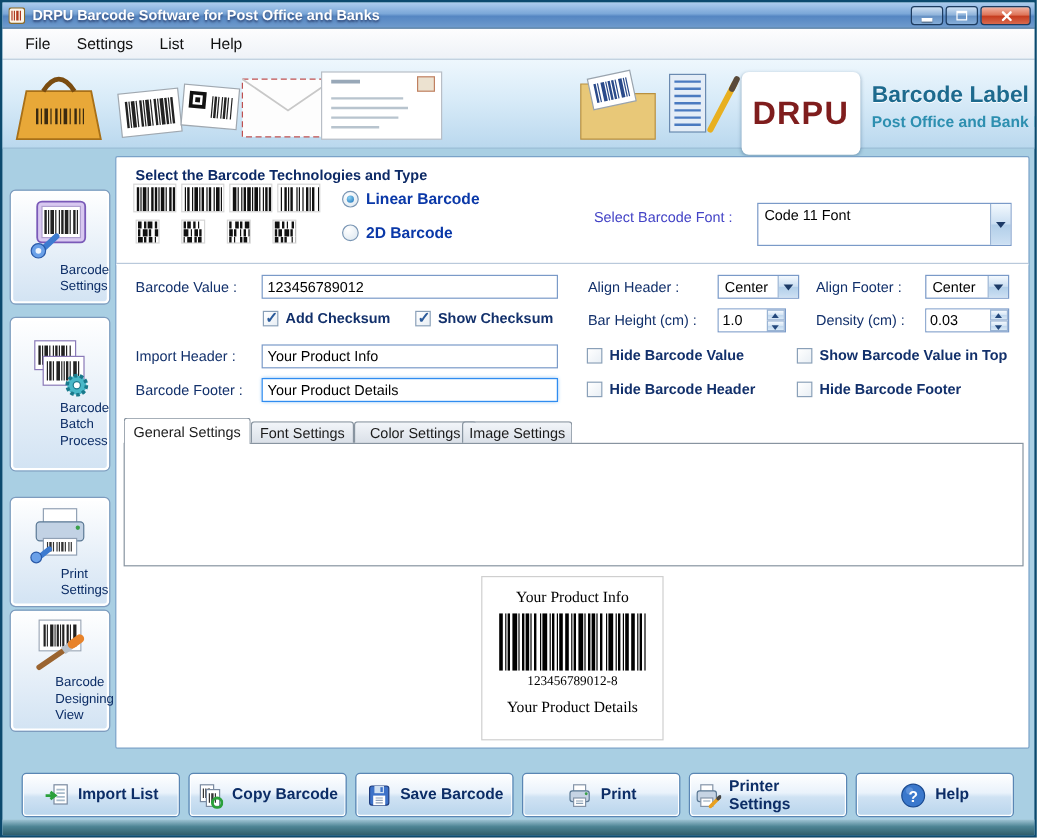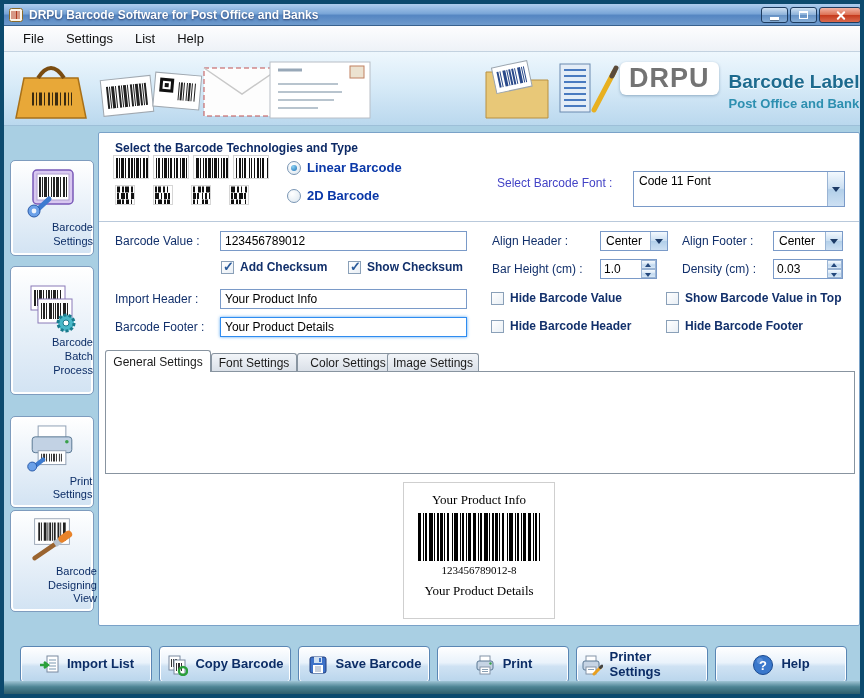--- a/index.html
+++ b/index.html
@@ -4,7 +4,7 @@
 <style>
   * { margin:0; padding:0; box-sizing:border-box; }
   body { font-family:"Liberation Sans", sans-serif; font-size:12px; background:#888; }
-  .window { position:relative; width:864px; height:698px; background:#a9cfe3; overflow:hidden; border:4px solid #0c4a6e; }
+  .window { position:relative; width:864px; height:698px; background:#a9cfe3; overflow:hidden; border:2px solid #0c4a6e; }
   [data-interactable="true"] { cursor:pointer; }
 
   

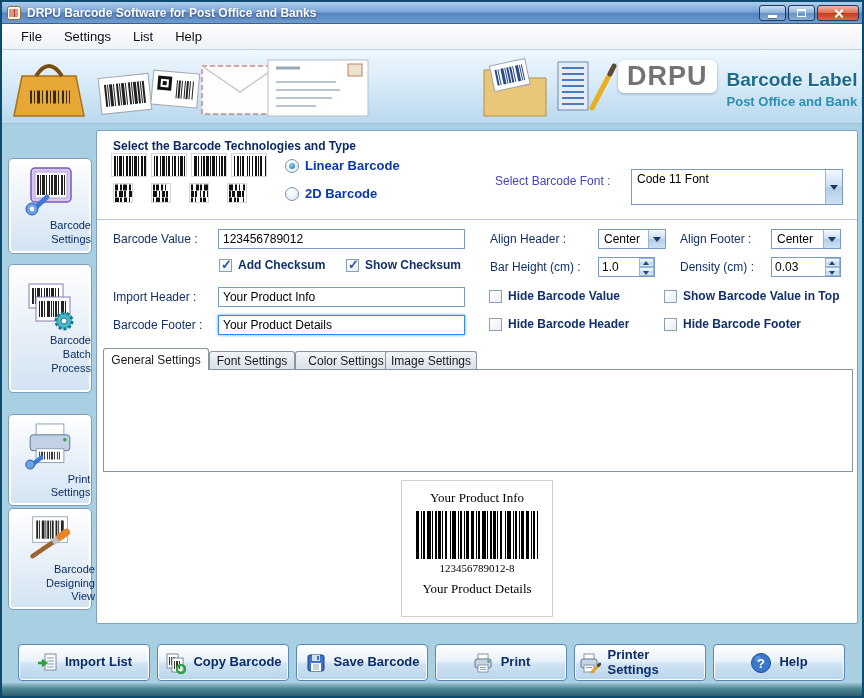--- a/index.html
+++ b/index.html
@@ -40,7 +40,7 @@
   .deco-left { position:absolute; left:4px; top:2px; }
   .deco-right { position:absolute; left:478px; top:4px; }
   .logo-row { position:absolute; left:616px; top:10px; display:flex; gap:10px; align-items:flex-start; }
-  .logo-box { background:#fff; border-radius:6px; padding:1px 9px; color:#737373;
+  .logo-box { background:#fff; border-radius:6px; padding:19px 9px; color:#7f1d1d;
     font-weight:bold; font-size:27px; letter-spacing:1px; box-shadow:0 1px 3px rgba(20,60,100,.35); }
   .brand-text { display:flex; flex-direction:column; padding-top:9px; }
   .brand-product { font-size:19px; font-weight:bold; color:#1d6a8e; text-shadow:0 1px 0 #fff; white-space:nowrap; }

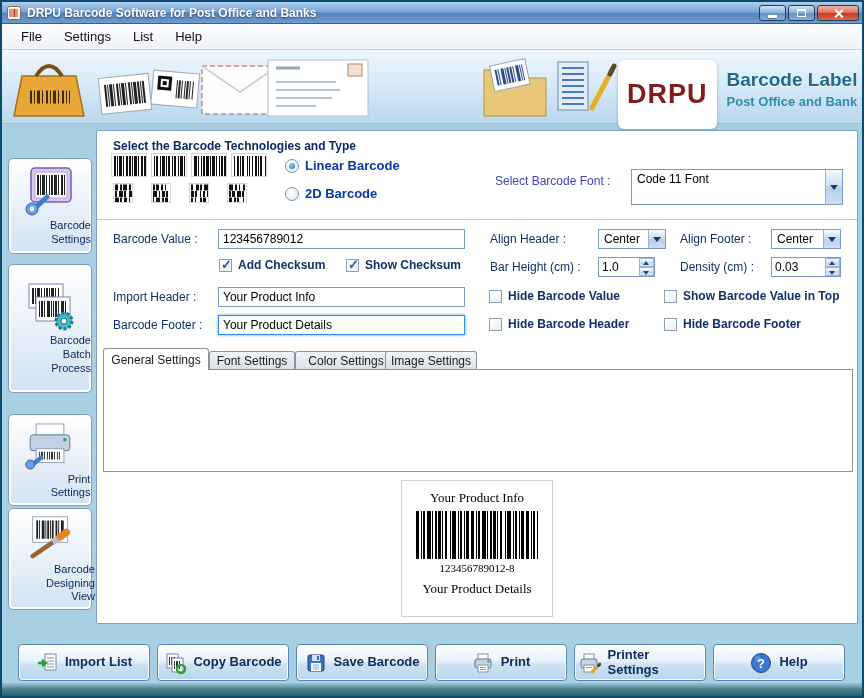--- a/index.html
+++ b/index.html
@@ -51,7 +51,7 @@
     background:linear-gradient(180deg,#ffffff,#e6eff8 55%,#d2e3f3);
     box-shadow:inset 0 0 0 2px #fff; display:flex; flex-direction:column; align-items:center;
     justify-content:center; gap:3px; padding:5px 2px; }
-  .side-btn .lbl { font-size:11px; color:#0c2d66; text-align:right; line-height:1.25;padding-left:41px; }
+  .side-btn .lbl { font-size:11px; color:#0c2d66; text-align:left; line-height:1.25;padding-left:41px; }
 
   
   .main-panel { position:absolute; left:94px; top:128px; width:762px; height:494px;

